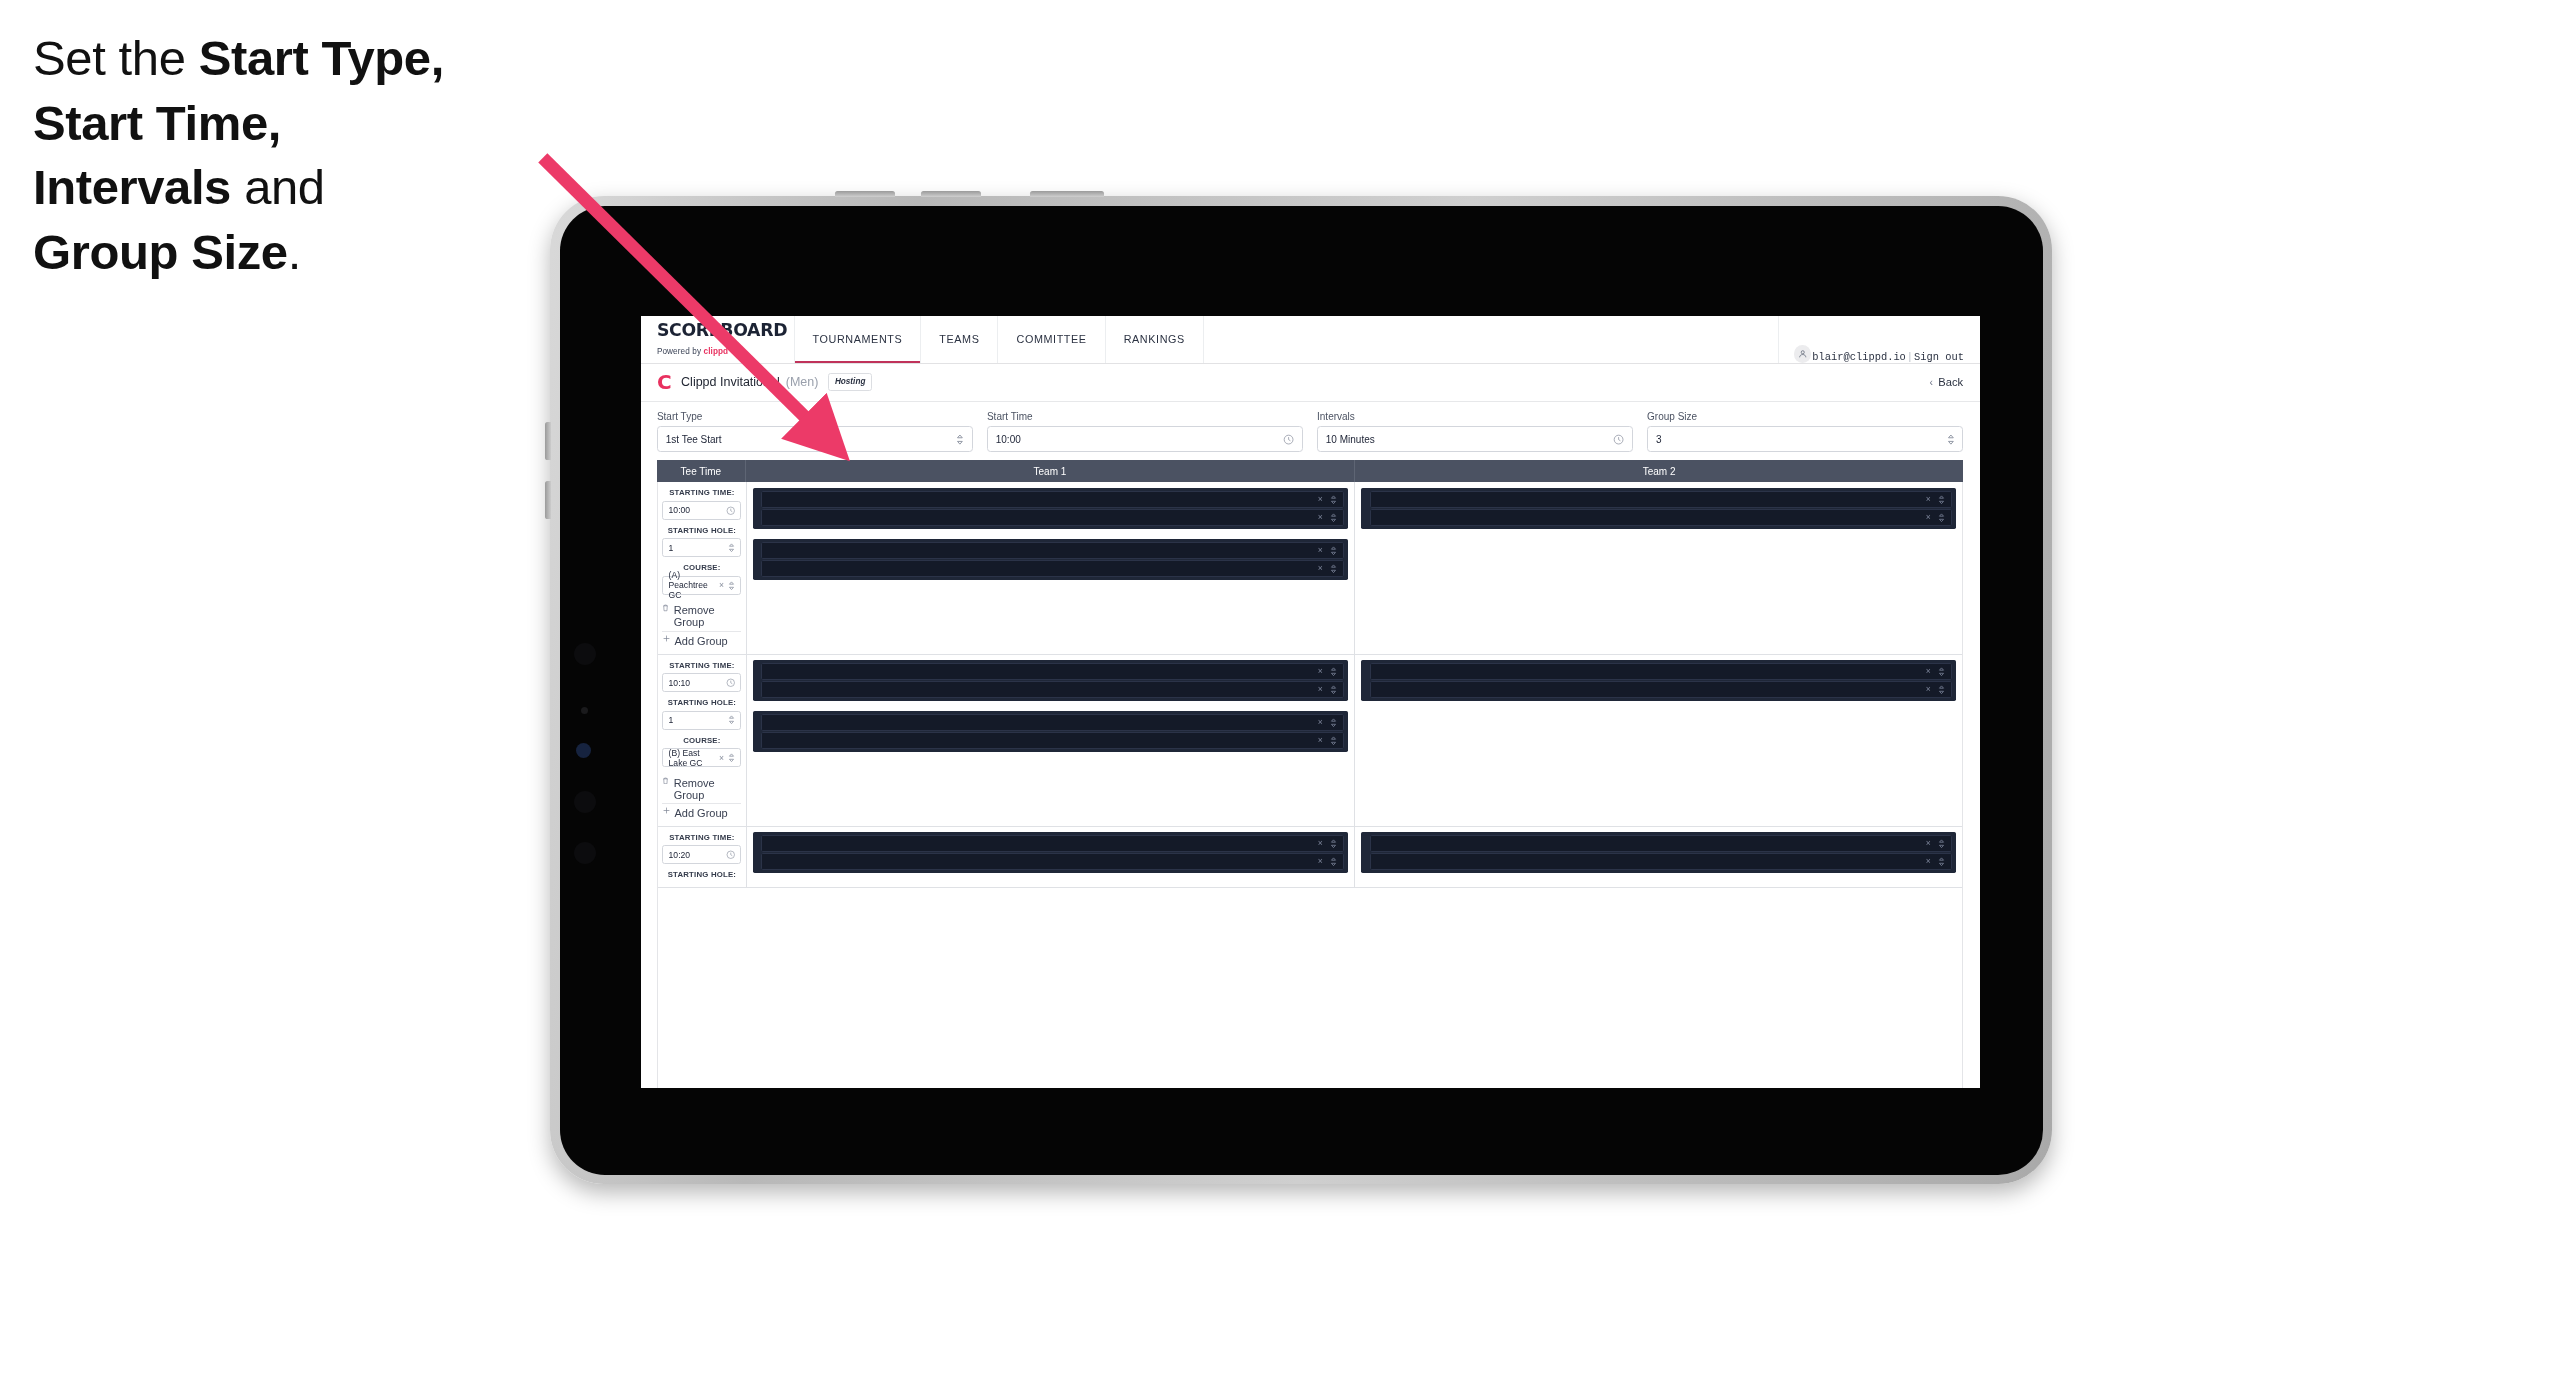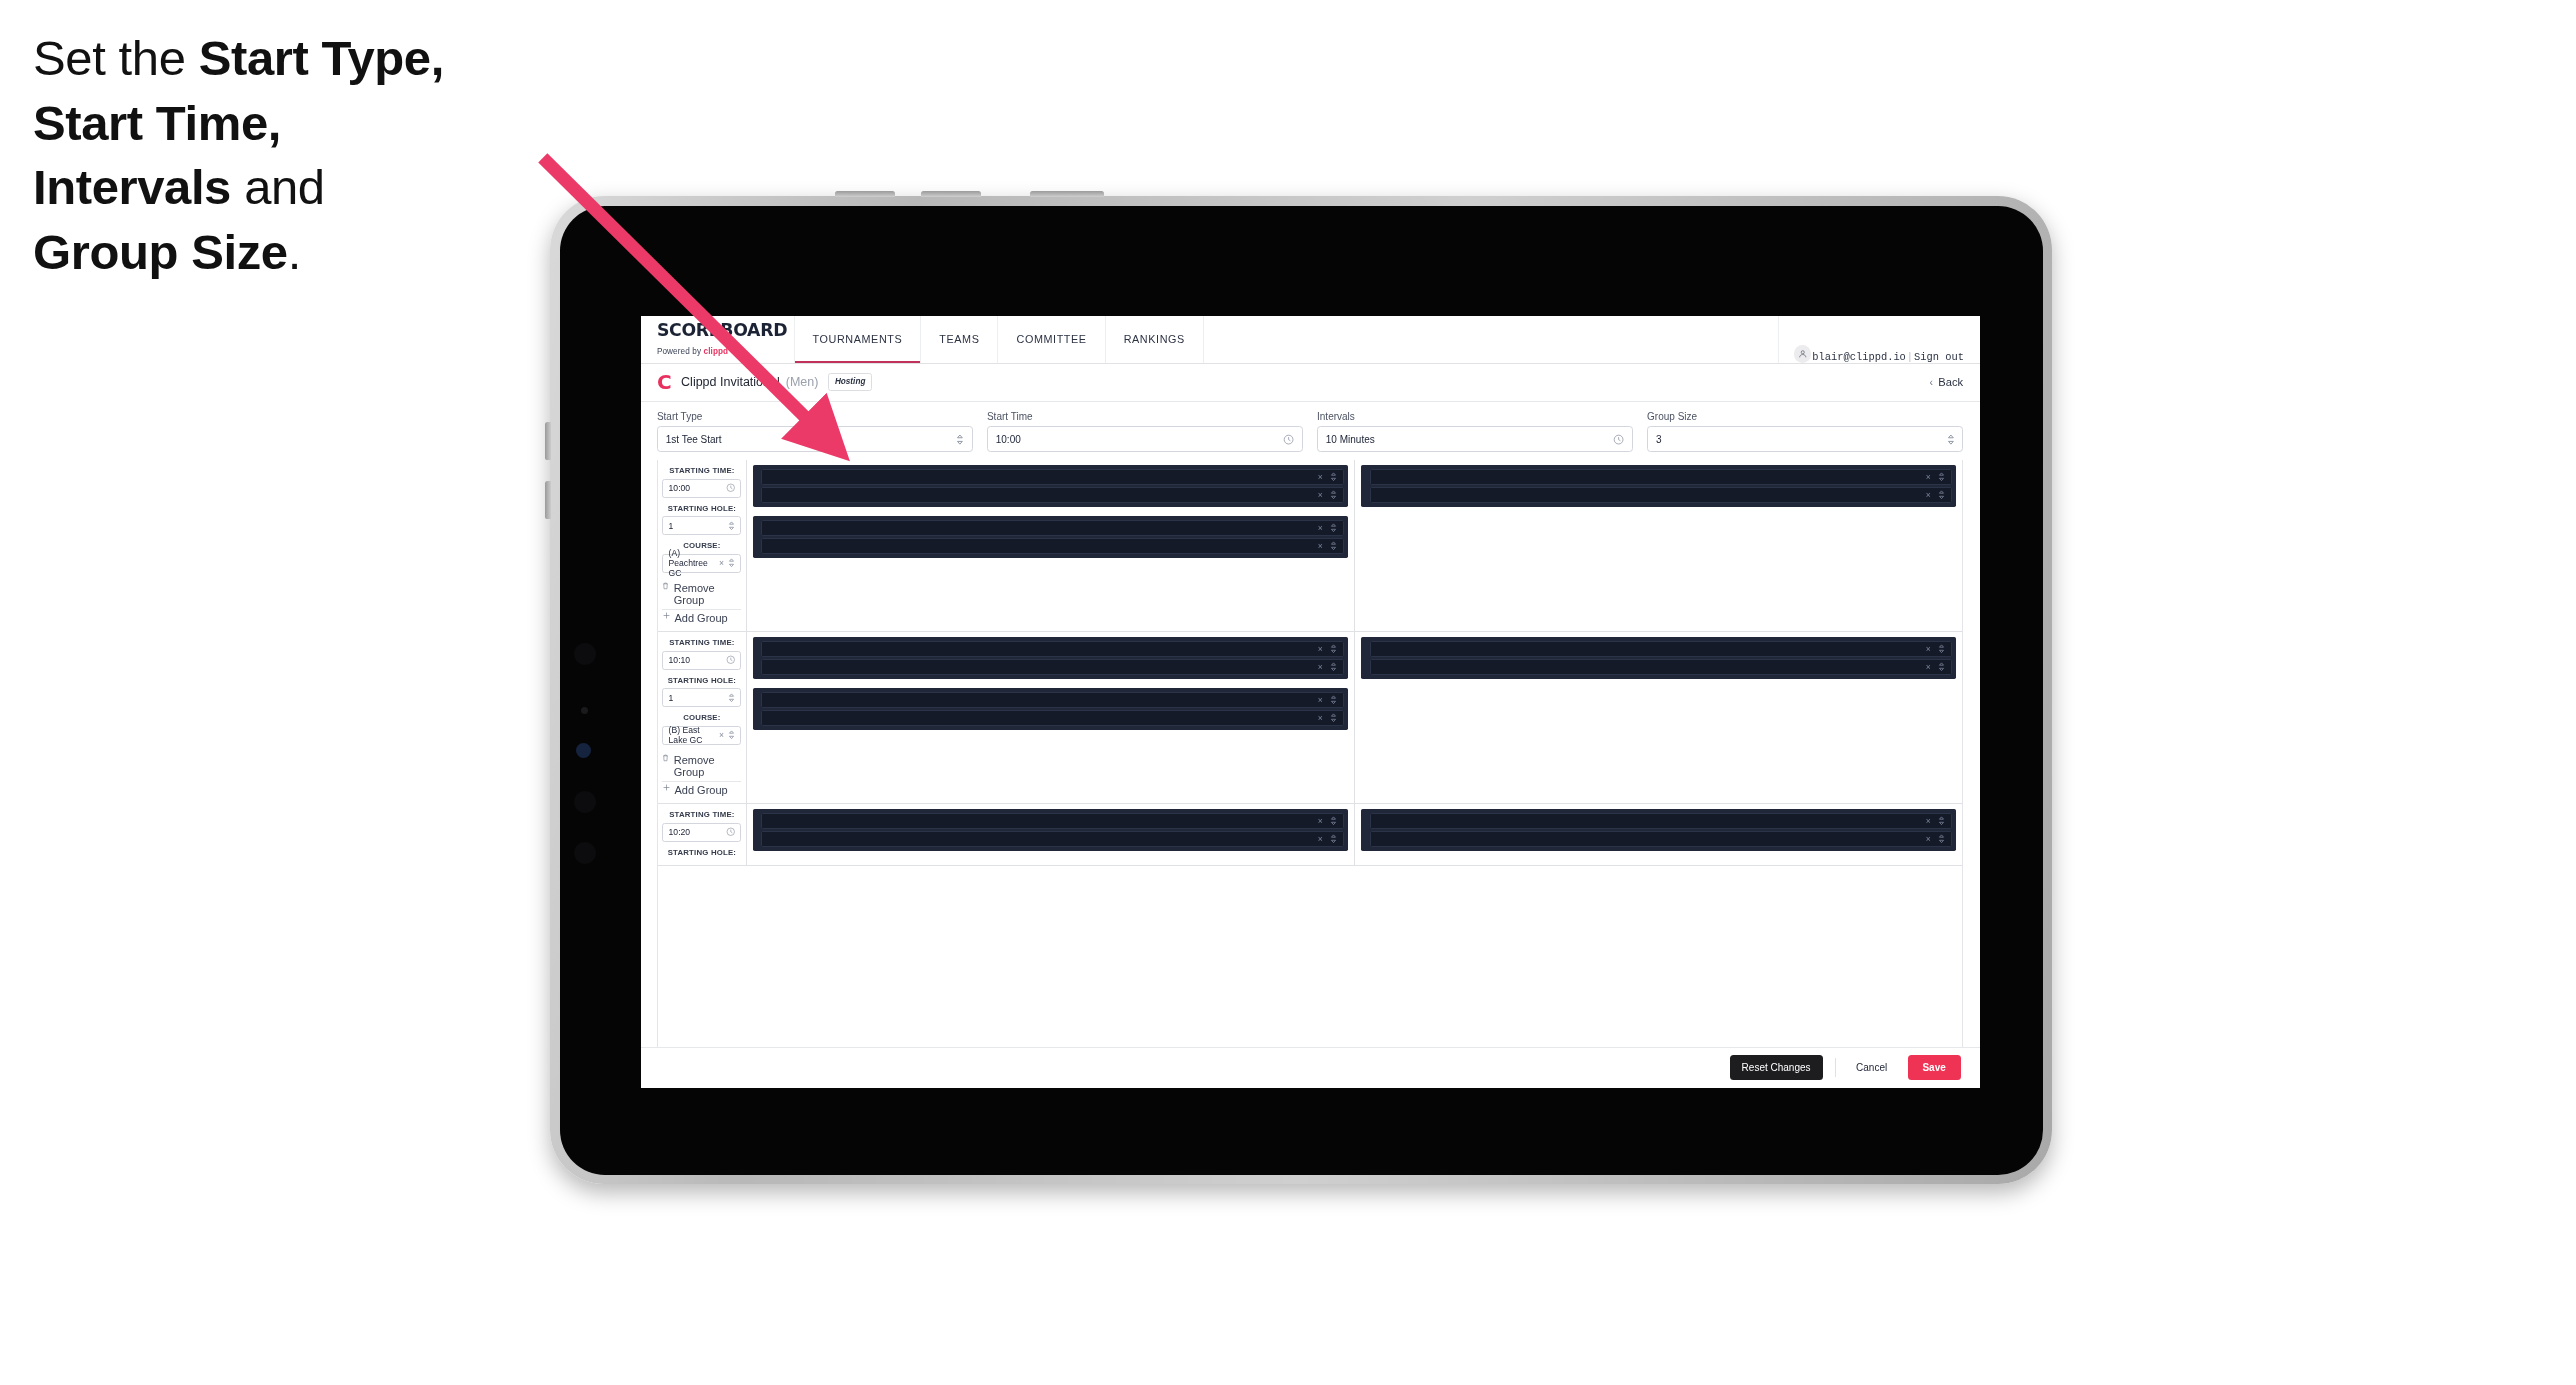--- a/index.html
+++ b/index.html
@@ -486,6 +486,11 @@
       </div>
 
       <div id="table-wrap">
+        <div id="thead">
+          <div class="th col-tee">Tee Time</div>
+          <div class="th col-team">Team 1</div>
+          <div class="th col-team">Team 2</div>
+        </div>
         <div id="tbody">
             <div class="trow">
               <div class="cell-tee">

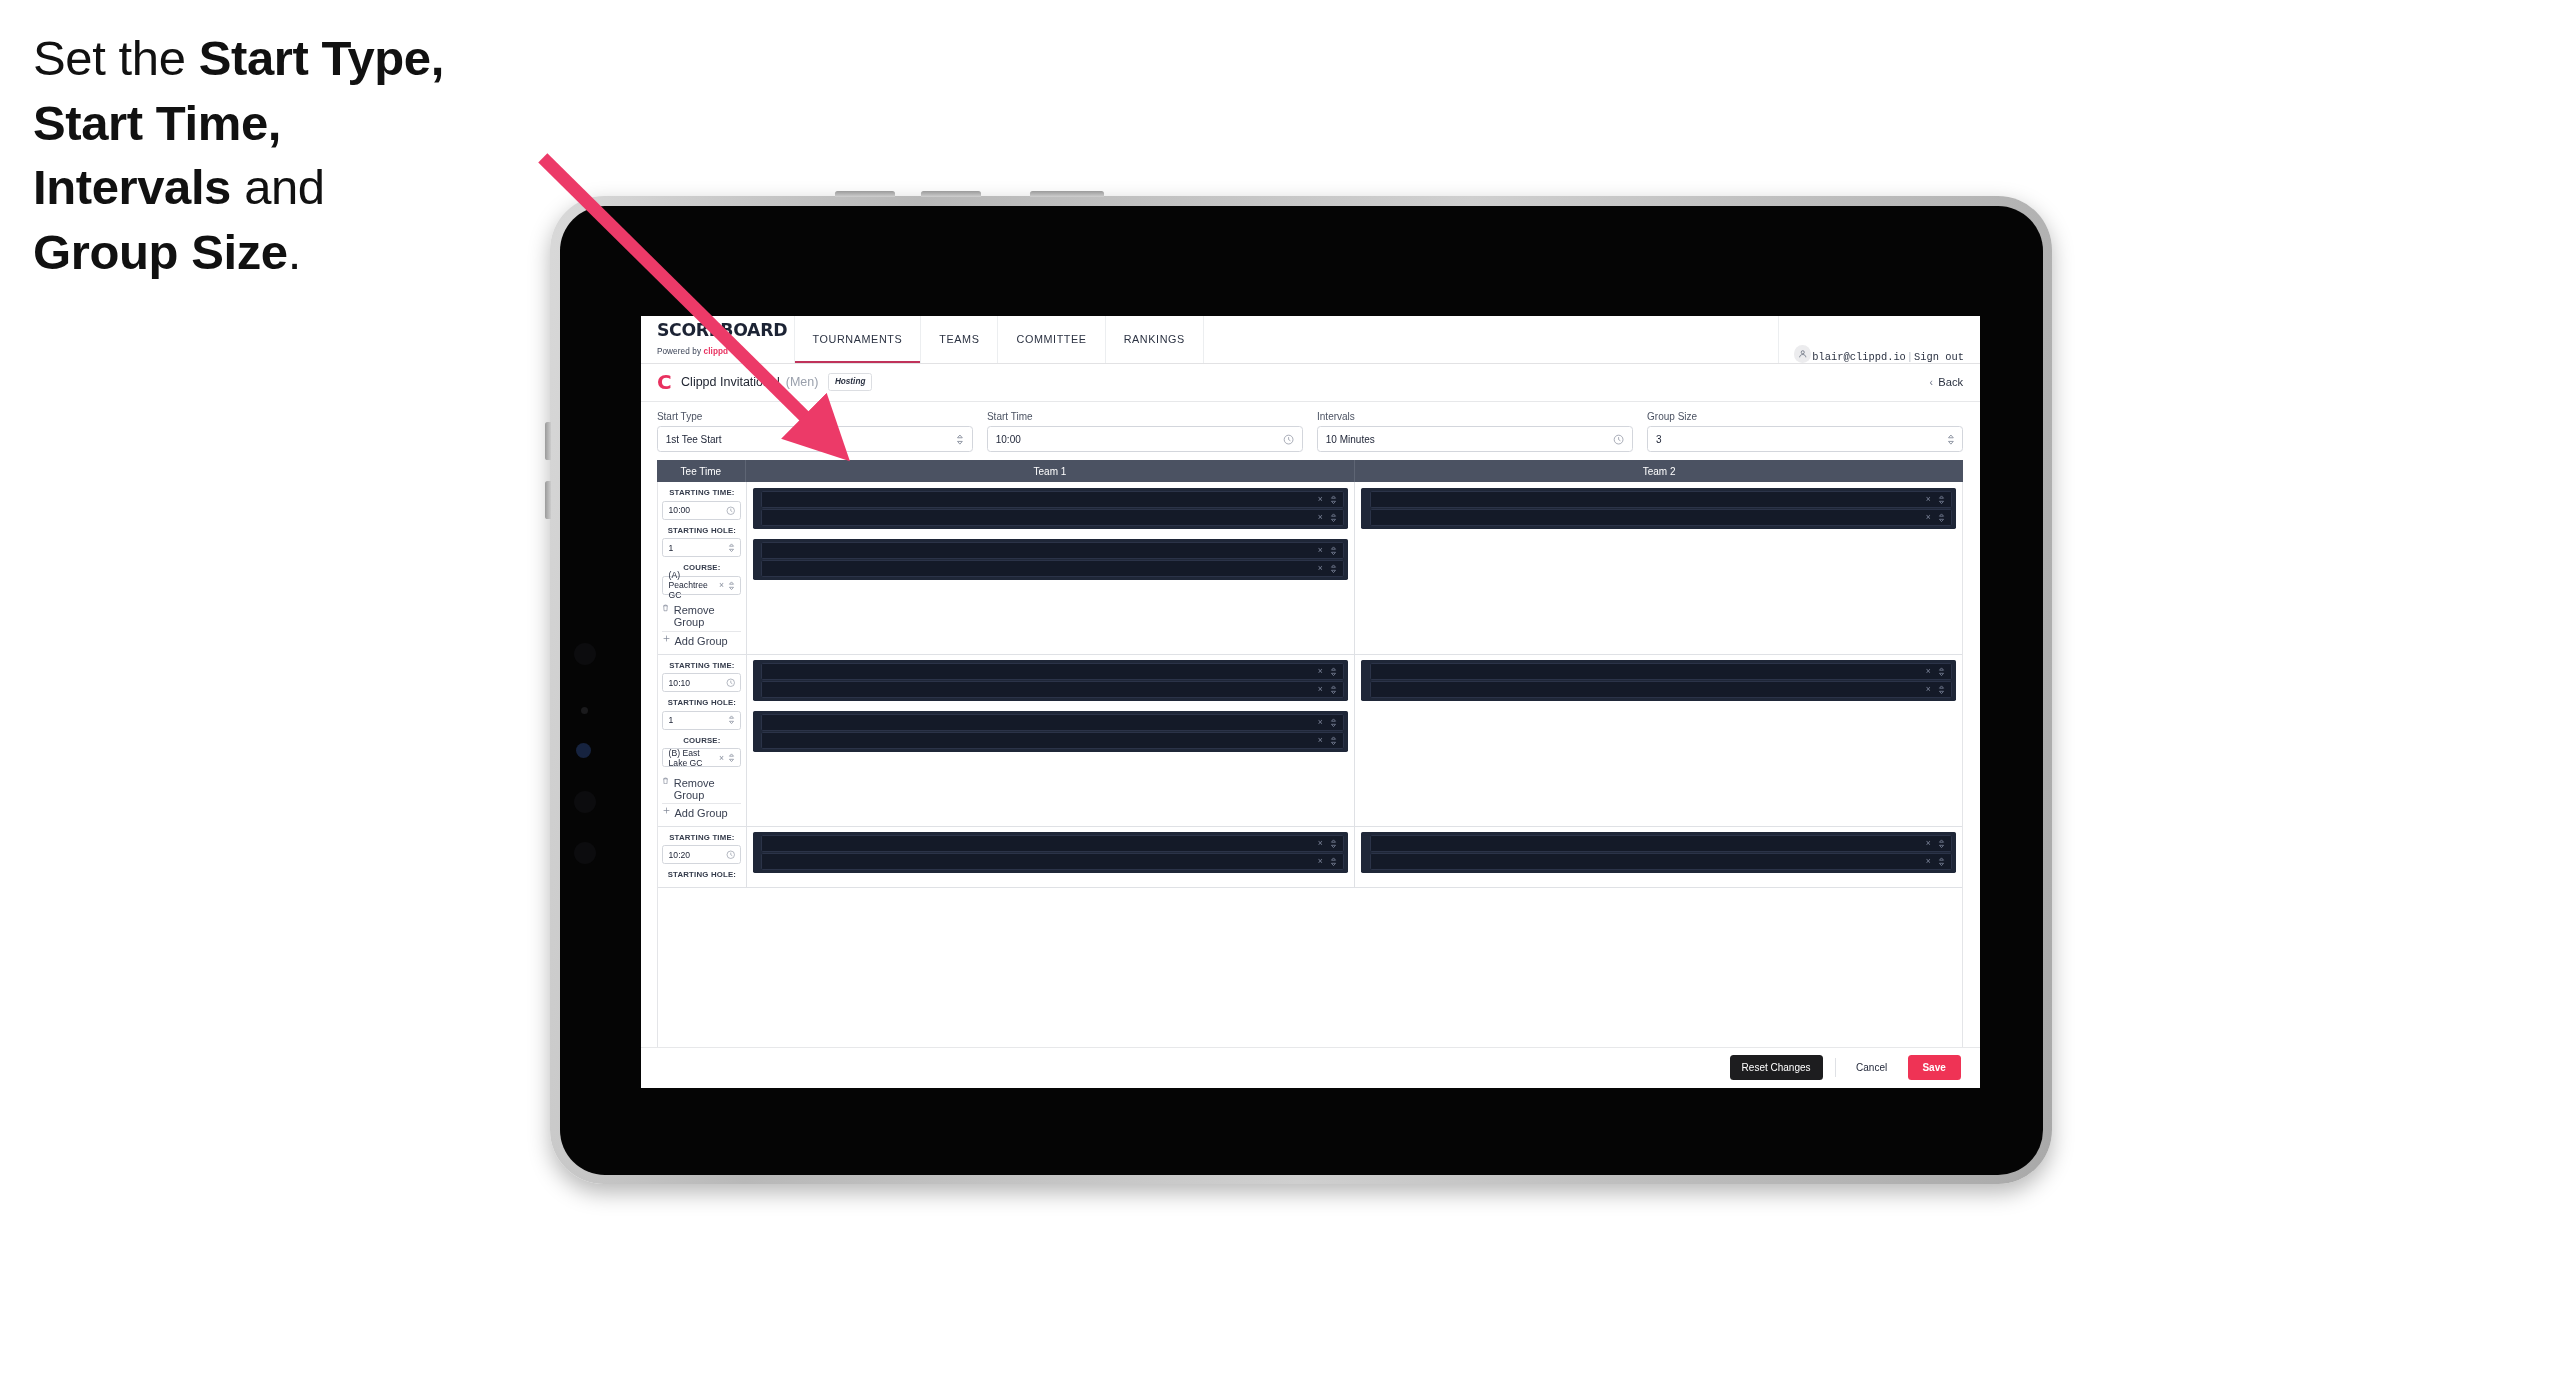--- a/index.html
+++ b/index.html
@@ -804,12 +804,6 @@
           </div>
       </div>
 
-      <div id="footer">
-        <button id="btn-reset">Reset Changes</button>
-        <span class="fdiv"></span>
-        <button id="btn-cancel">Cancel</button>
-        <button id="btn-save">Save</button>
-      </div>
 
     </div>
   </div>

